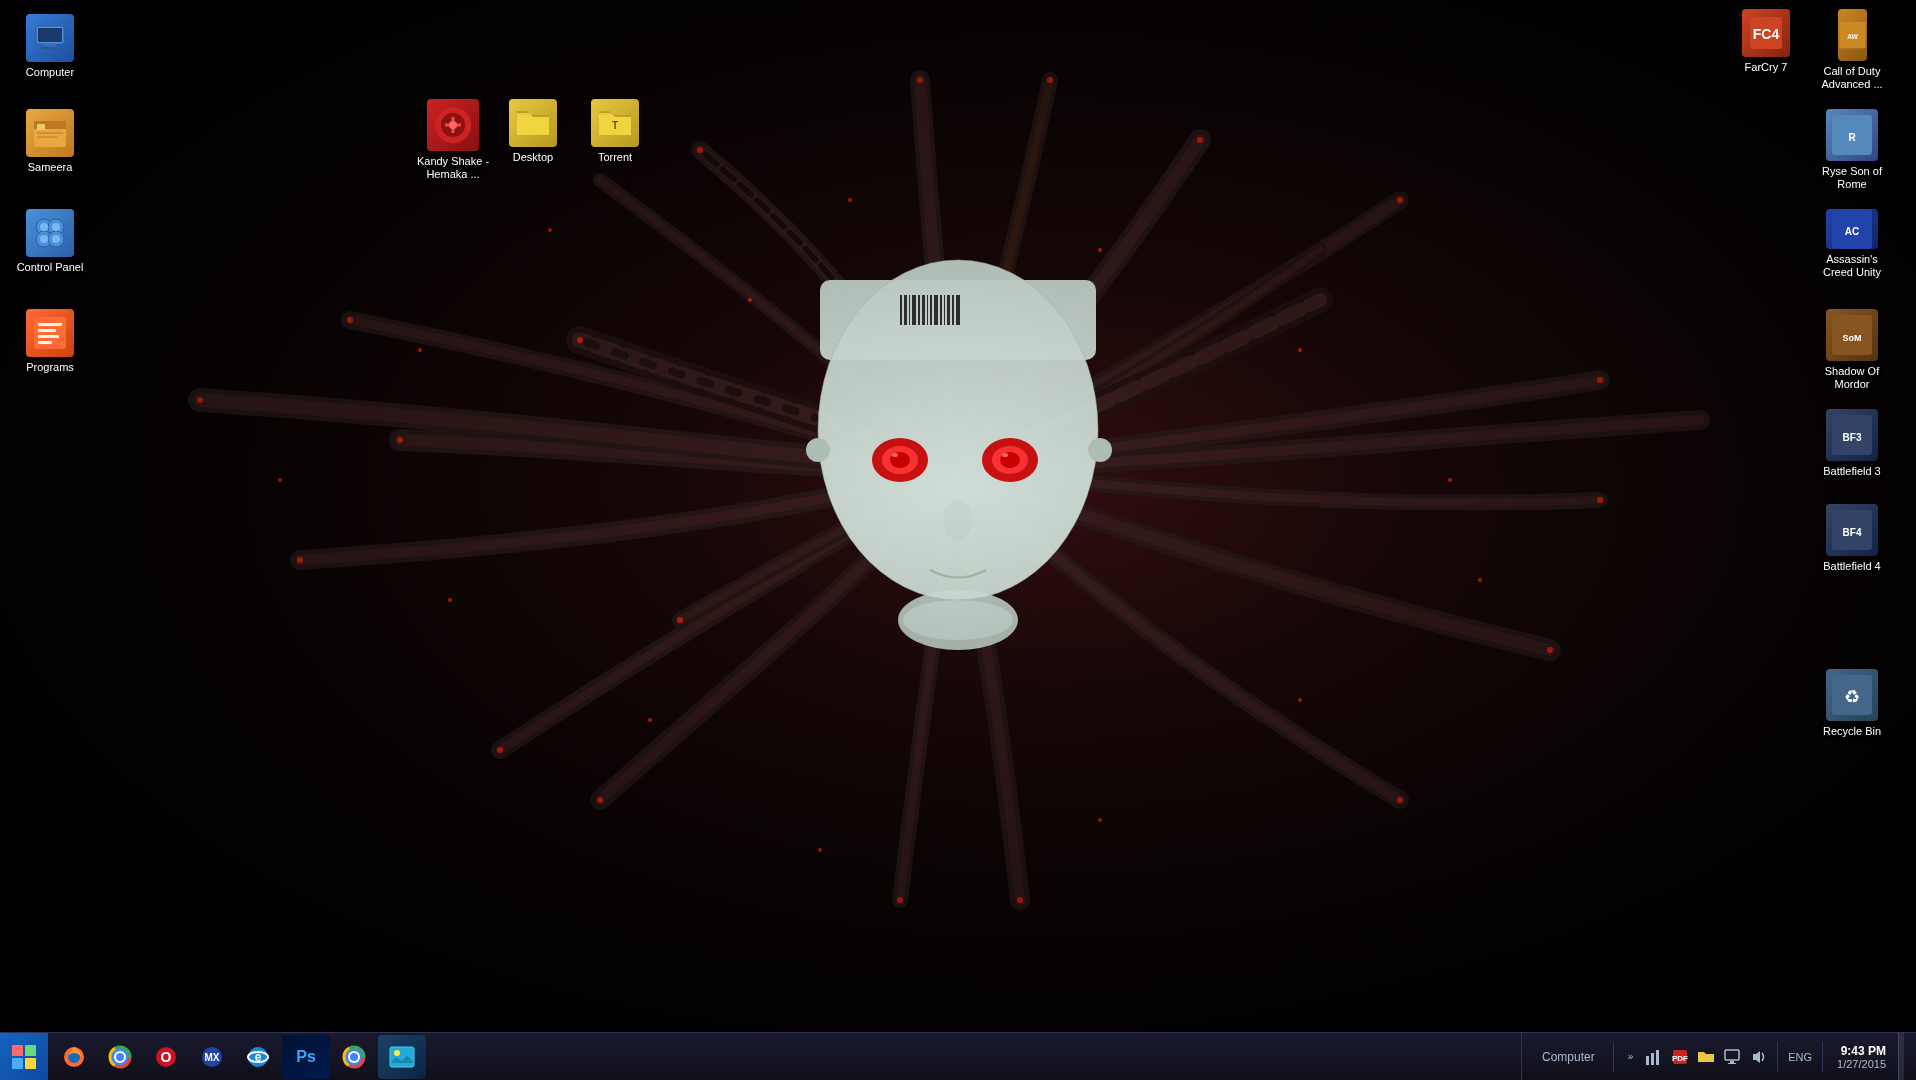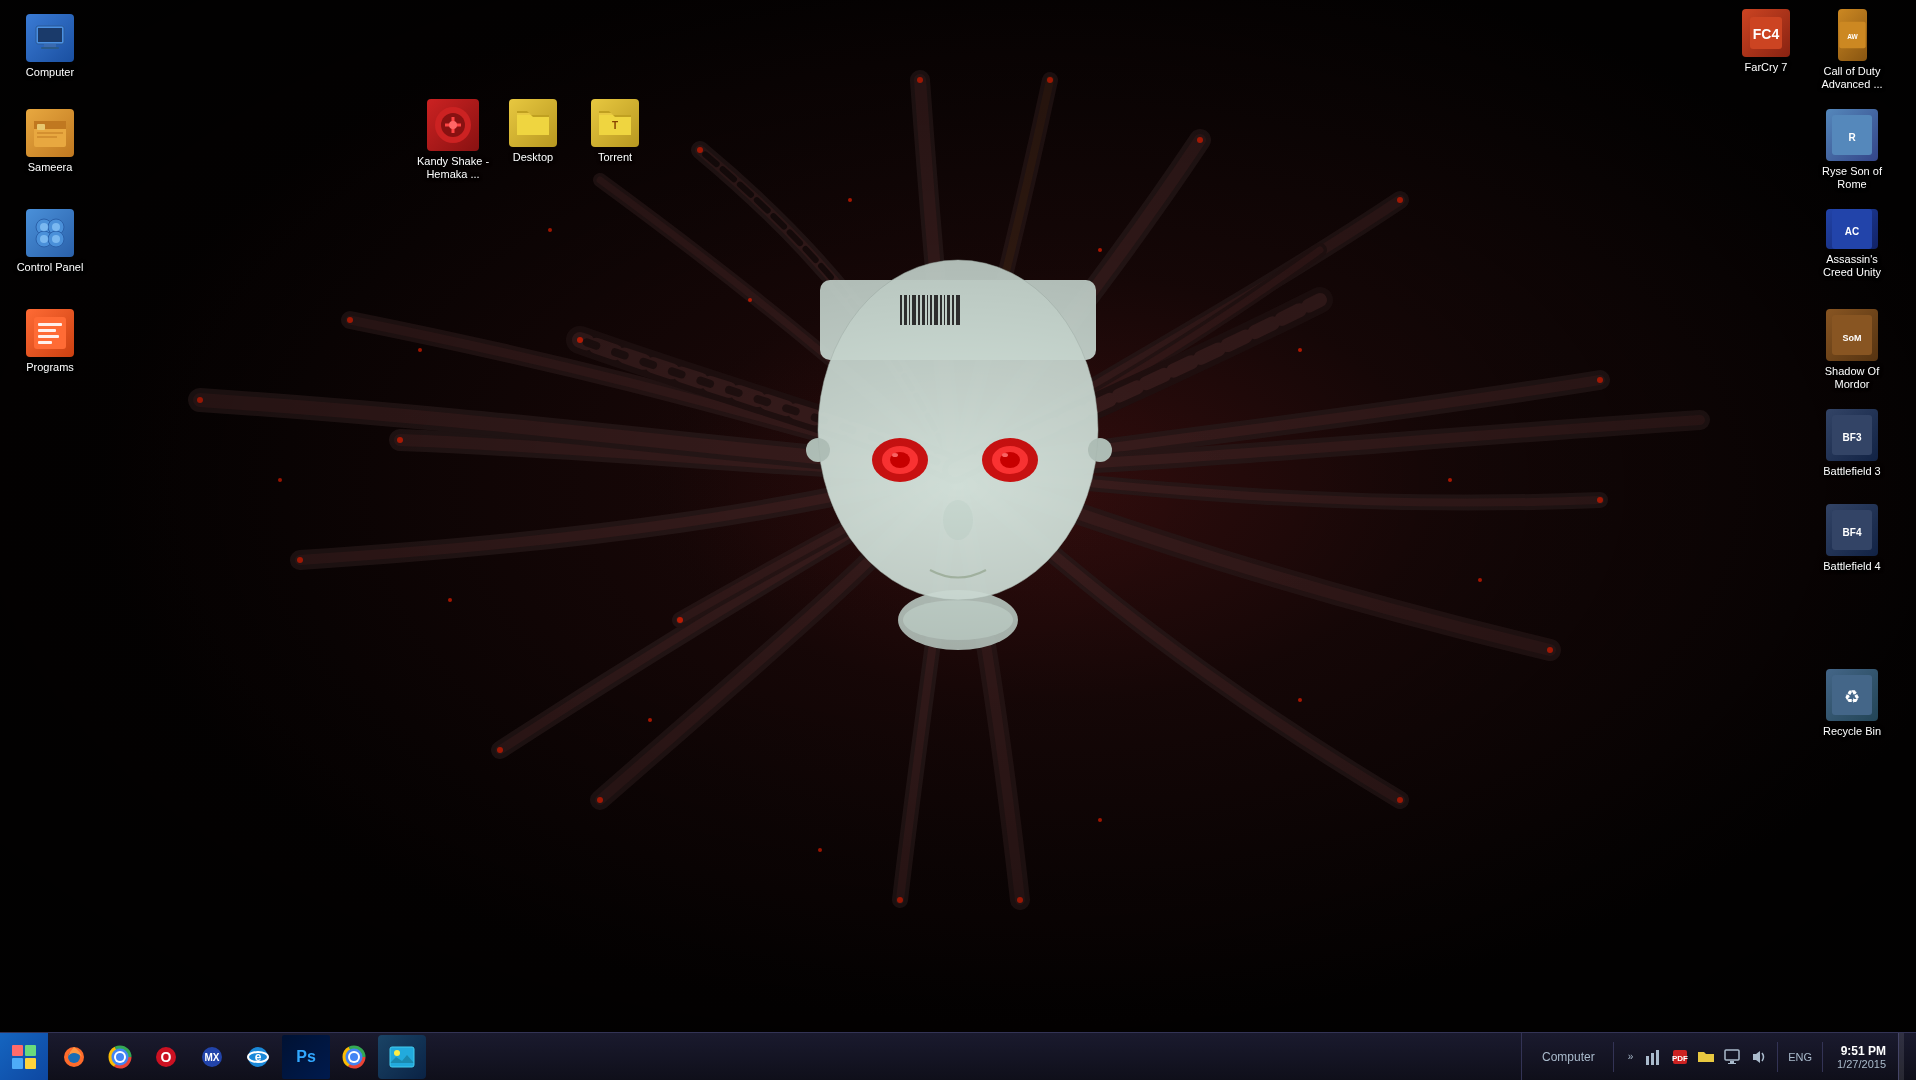--- a/index.html
+++ b/index.html
@@ -701,7 +701,7 @@
     <div class="taskbar-sep"></div>
 
     <div id="clock">
-      <span class="clock-time">9:51 PM</span>
+      <span class="clock-time">9:43 PM</span>
       <span class="clock-date">1/27/2015</span>
     </div>
 

